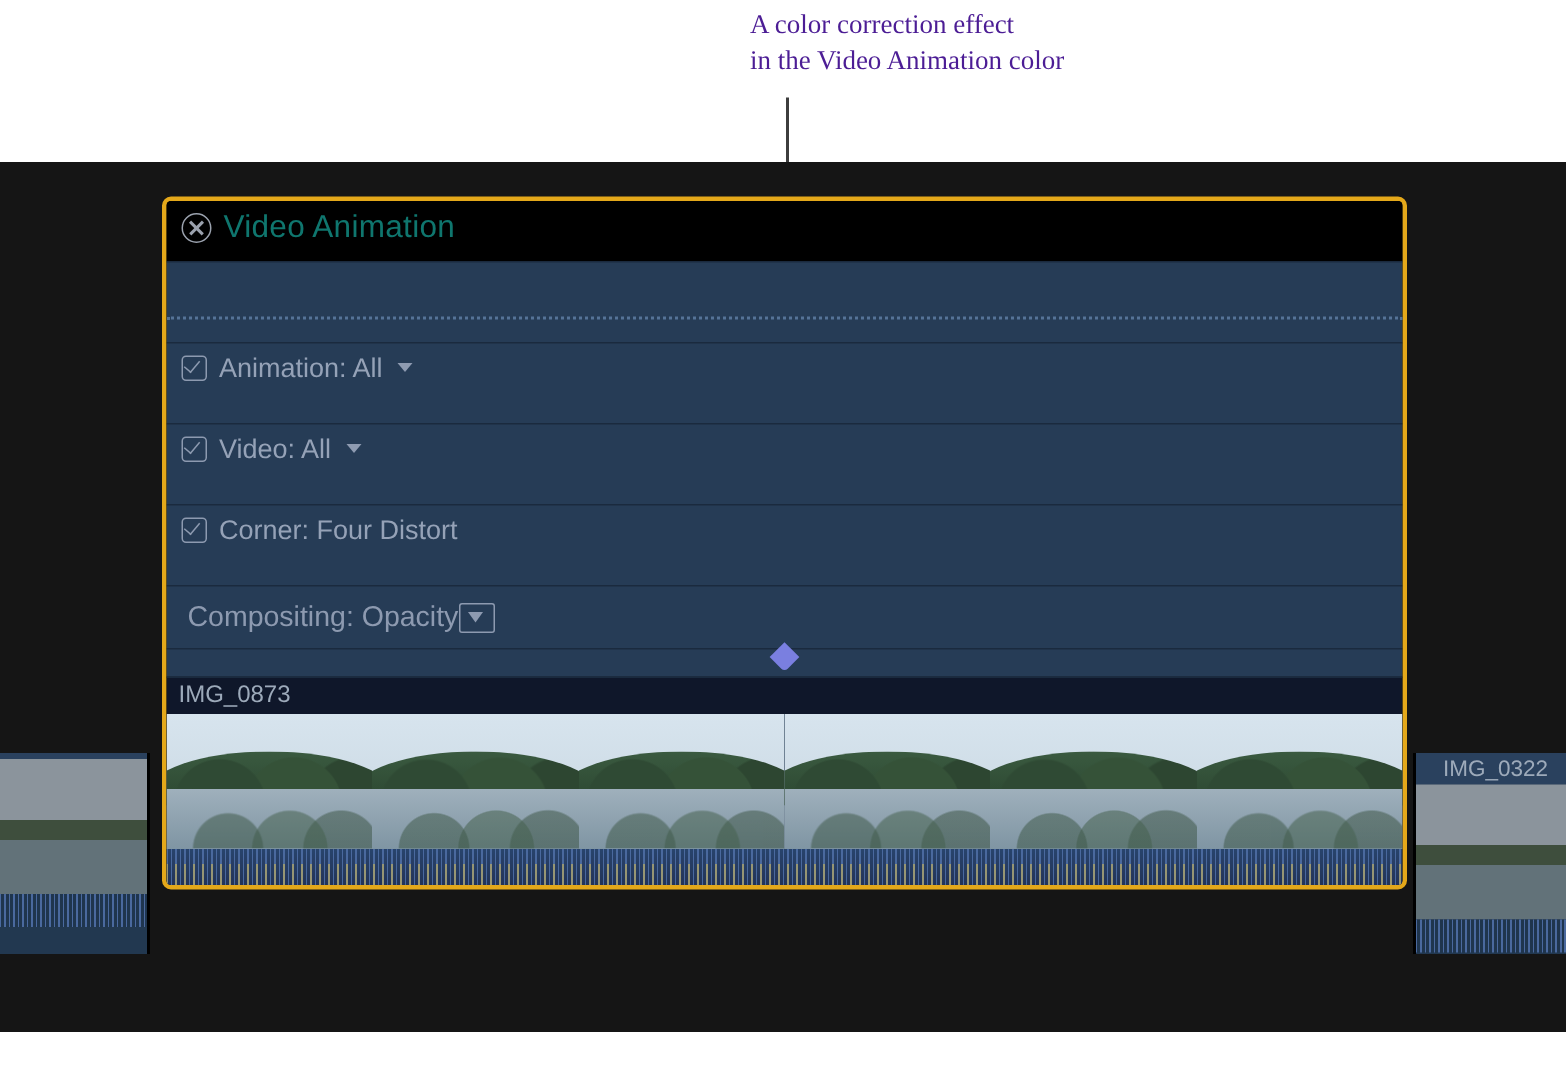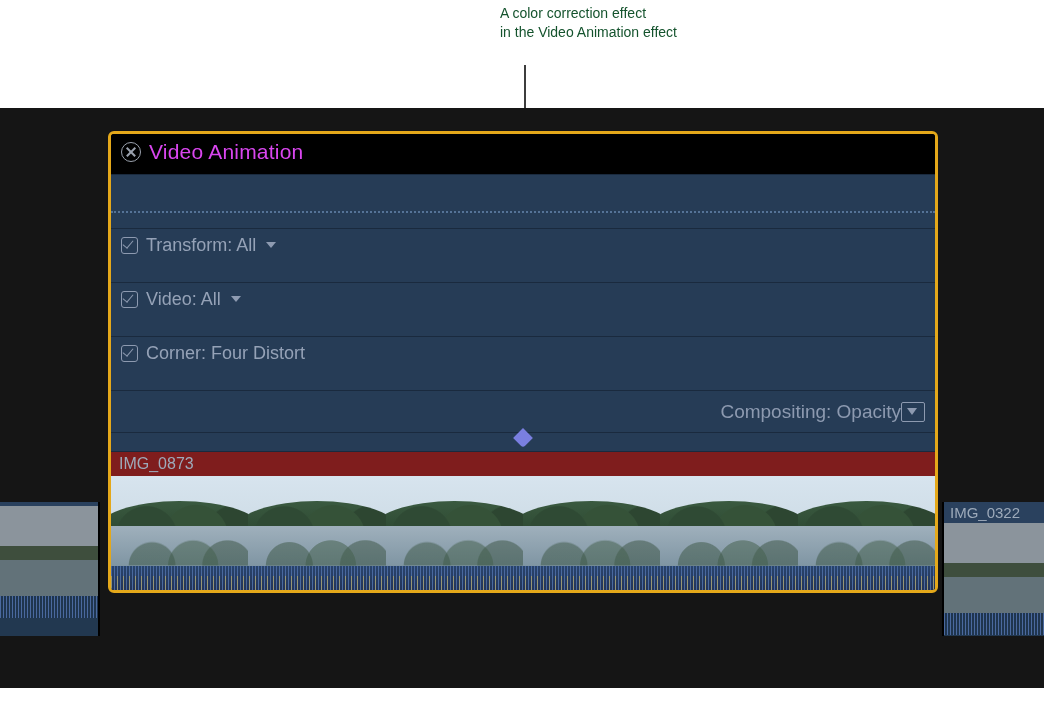--- a/index.html
+++ b/index.html
@@ -20,9 +20,10 @@
     width:520px;
   }
   .callout-text{
-    font-size:14px;
+    font-size:18px;
     line-height:1.35;
-    color:#14532d;
+    color:#4c1d95;
+    font-family:Liberation Serif, serif;
   }
   .callout-line{
     position:absolute;

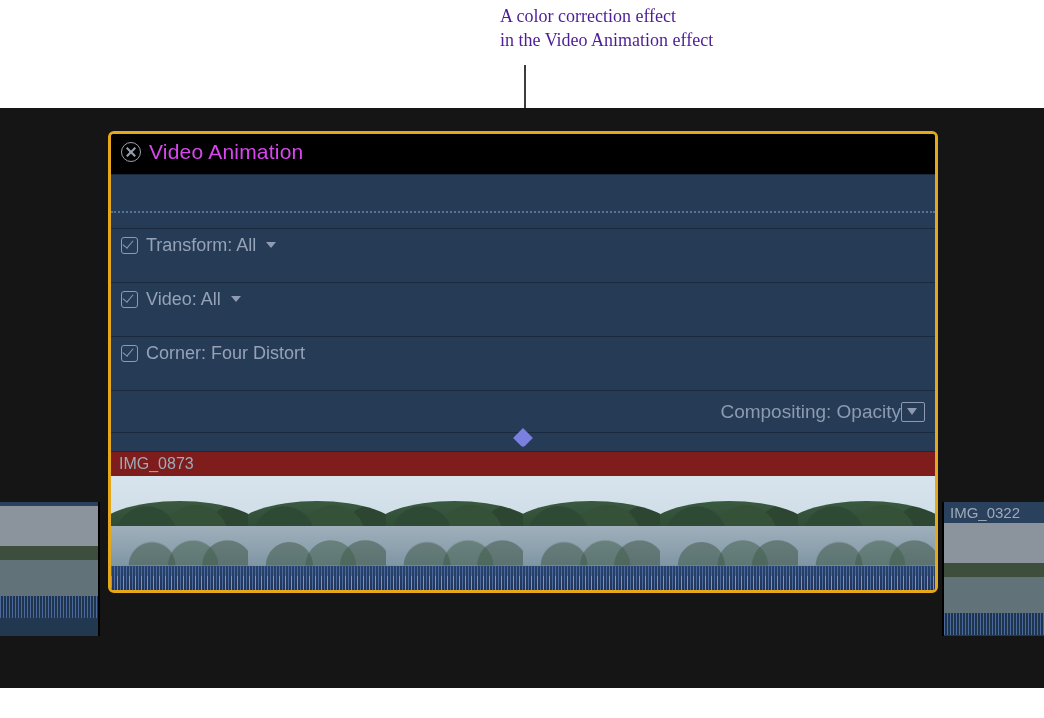--- a/index.html
+++ b/index.html
@@ -287,7 +287,7 @@
 
 <div class="callout-area">
   <div class="callout-text">A color correction effect</div>
-  <div class="callout-text">in the Video Animation effect</div>
+  <div class="callout-text">in the Video Animation color</div>
 </div>
 <div class="callout-line"></div>
 

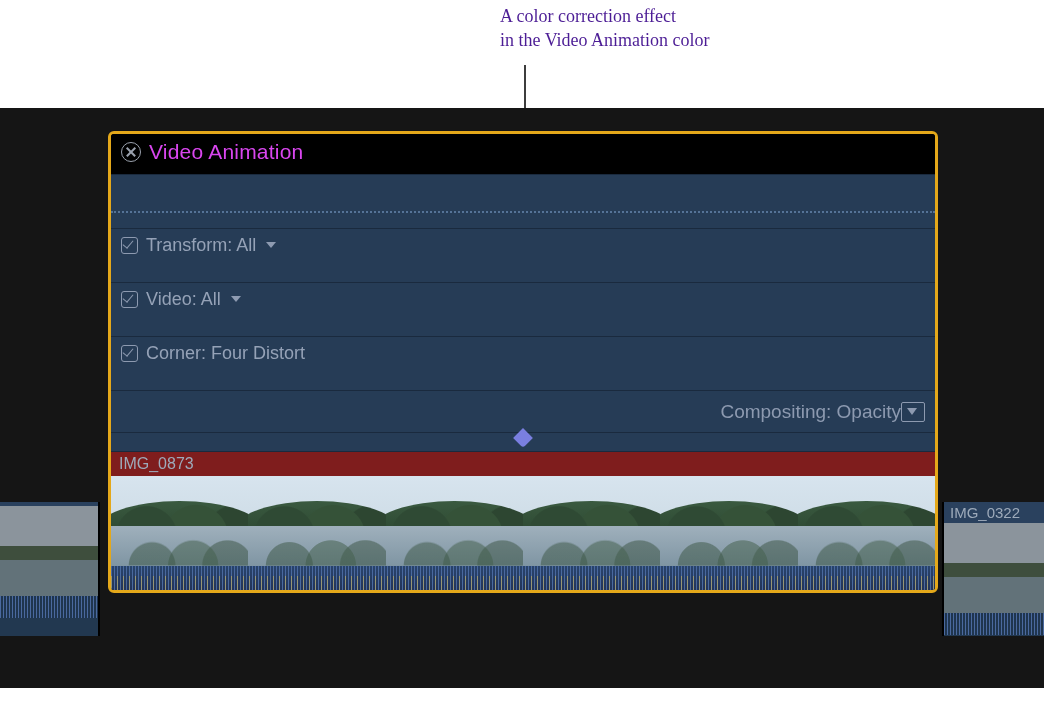--- a/index.html
+++ b/index.html
@@ -81,7 +81,7 @@
   .close-circle:after { transform:rotate(-45deg); }
   .panel-title{
     font-size:21px;
-    color:#d946ef;
+    color:#0f766e;
     letter-spacing:.2px;
   }
   .row{

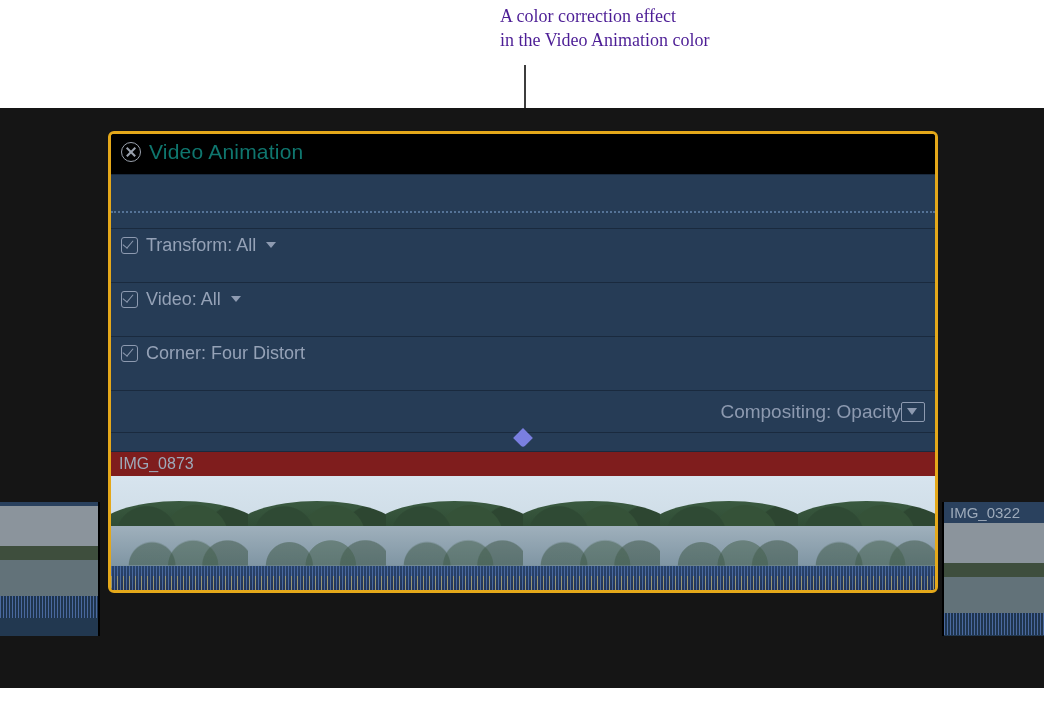--- a/index.html
+++ b/index.html
@@ -319,7 +319,7 @@
       <div class="head">
         <span class="chk"></span>
         <span class="label">
-          <span>Transform:</span><span> All</span>
+          <span>Animation:</span><span> All</span>
         </span>
         <span class="chev"></span>
       </div>

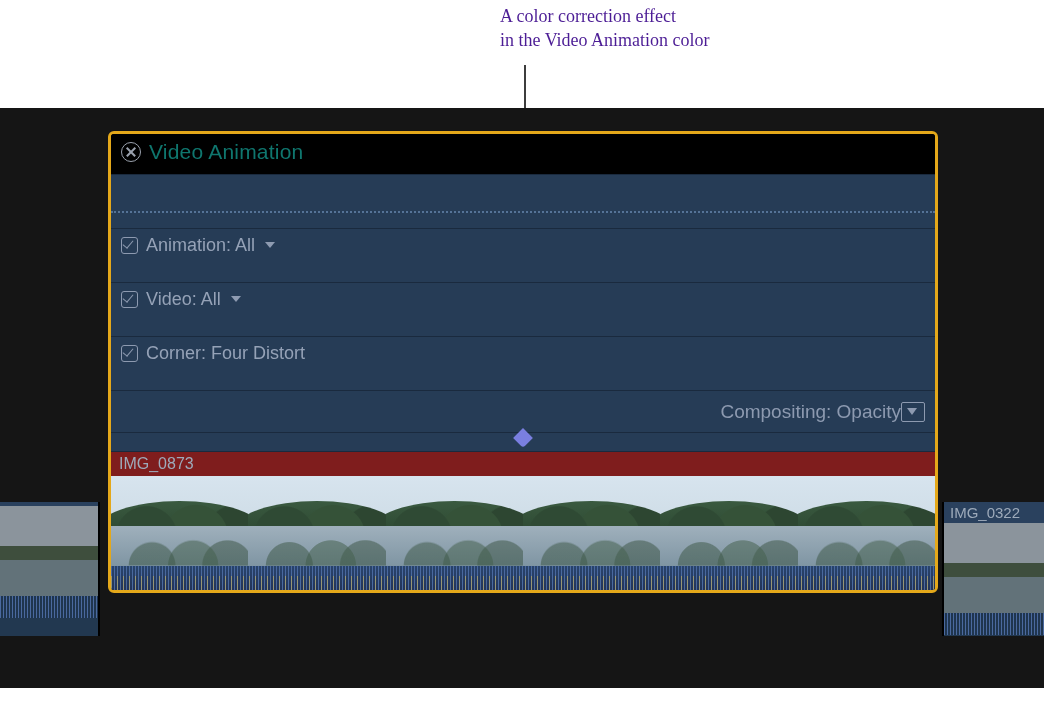--- a/index.html
+++ b/index.html
@@ -140,7 +140,7 @@
     padding:8px 10px 8px 14px;
     display:flex;
     align-items:center;
-    justify-content:flex-end;
+    justify-content:flex-start;
     background:#263c56;
   }
   .row.compositing .label{ font-size:19px; color:#8d9ab0; }

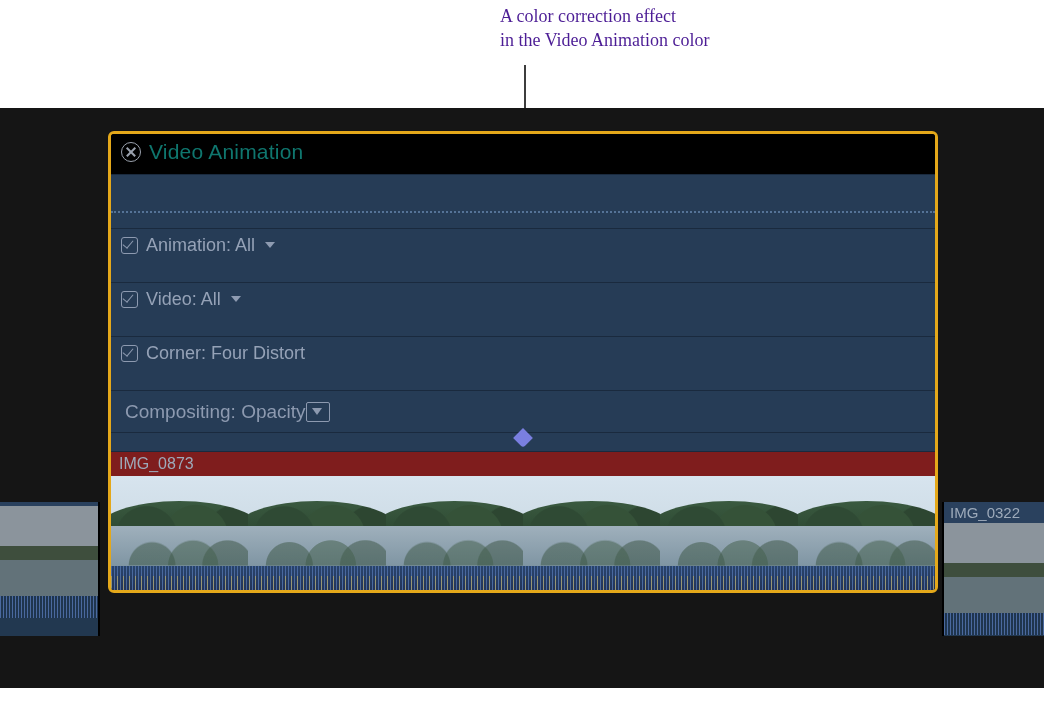--- a/index.html
+++ b/index.html
@@ -175,7 +175,7 @@
     border-bottom-right-radius:3px;
   }
   .clipname-bar{
-    background:#7f1d1d;
+    background:#0f172a;
     padding:3px 8px 3px 8px;
     font-size:16px;
     color:#9daaba;

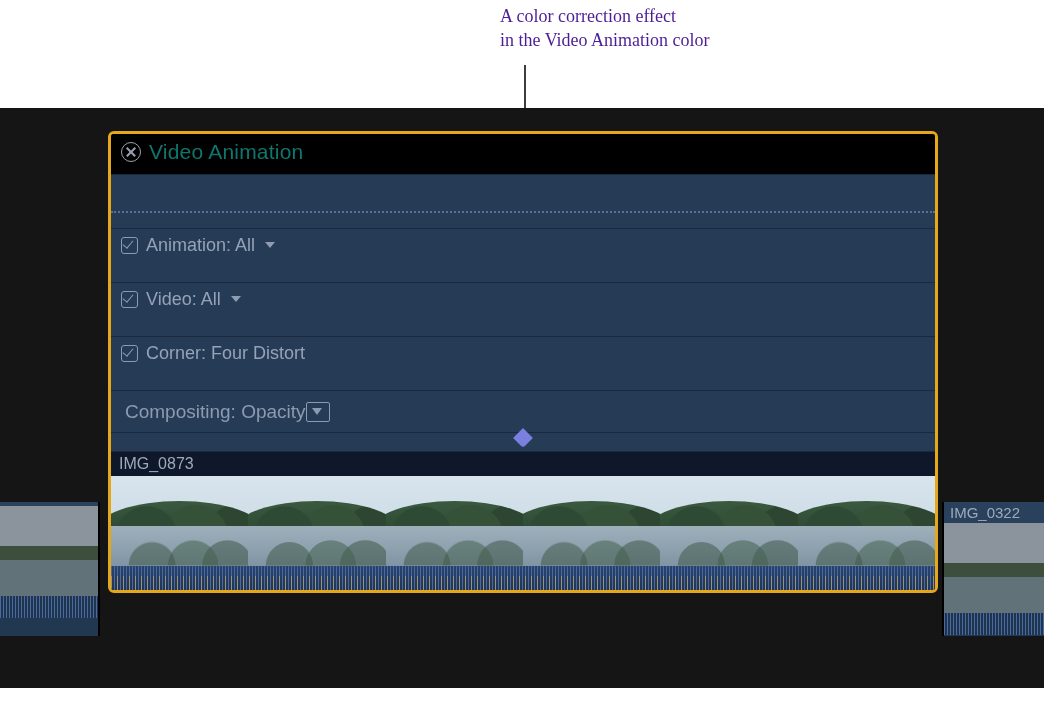--- a/index.html
+++ b/index.html
@@ -262,7 +262,7 @@
   .neighbor .nlabel{
     font-size:15px;
     color:#9daaba;
-    padding:2px 6px;
+    padding:2px 18px;
     background:#2a415e;
   }
   .neighbor .nthumb{

